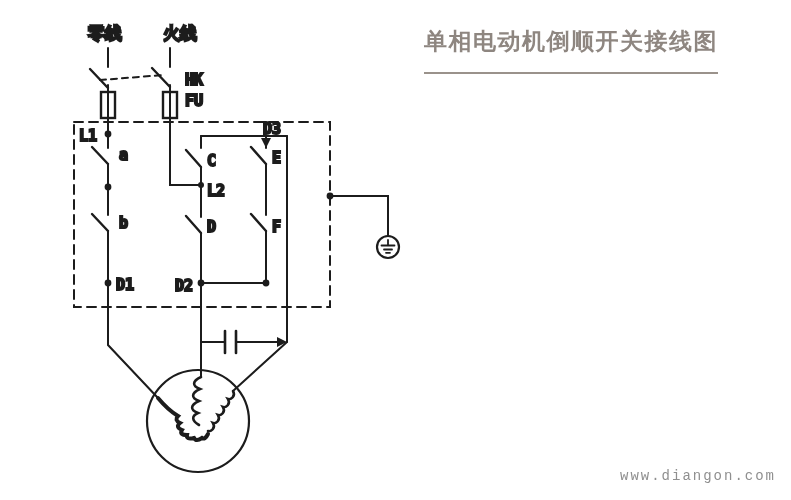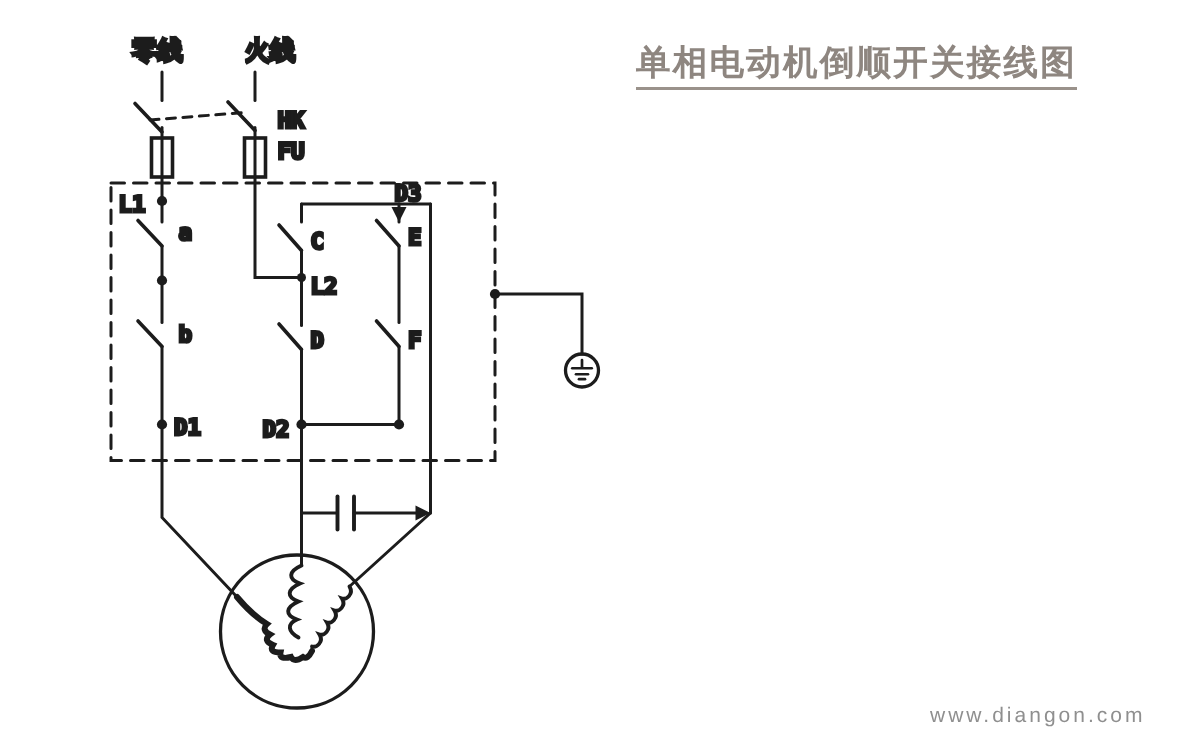--- a/index.html
+++ b/index.html
@@ -19,7 +19,7 @@
     letter-spacing:1.5px;
     color:#8e8680;
     border-bottom:2px solid #9a928b;
-    padding-bottom:1px;
+    padding-bottom:15px;
     white-space:nowrap;
     font-family:"DejaVu Sans",sans-serif;
   }

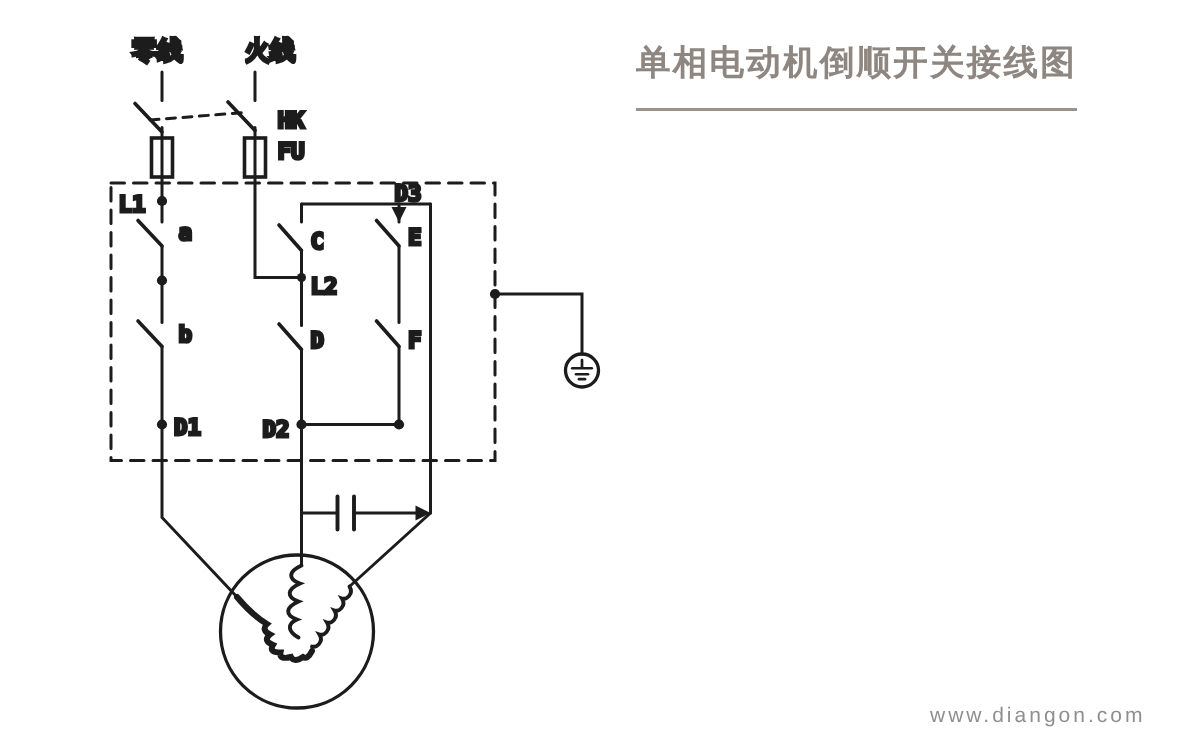--- a/index.html
+++ b/index.html
@@ -29,7 +29,7 @@
     font-size:14px;
     letter-spacing:2px;
     color:#8f8f8f;
-    font-family:Liberation Sans, sans-serif;
+    font-family:Liberation Mono, monospace;
     white-space:nowrap;
   }
   .lbl{

